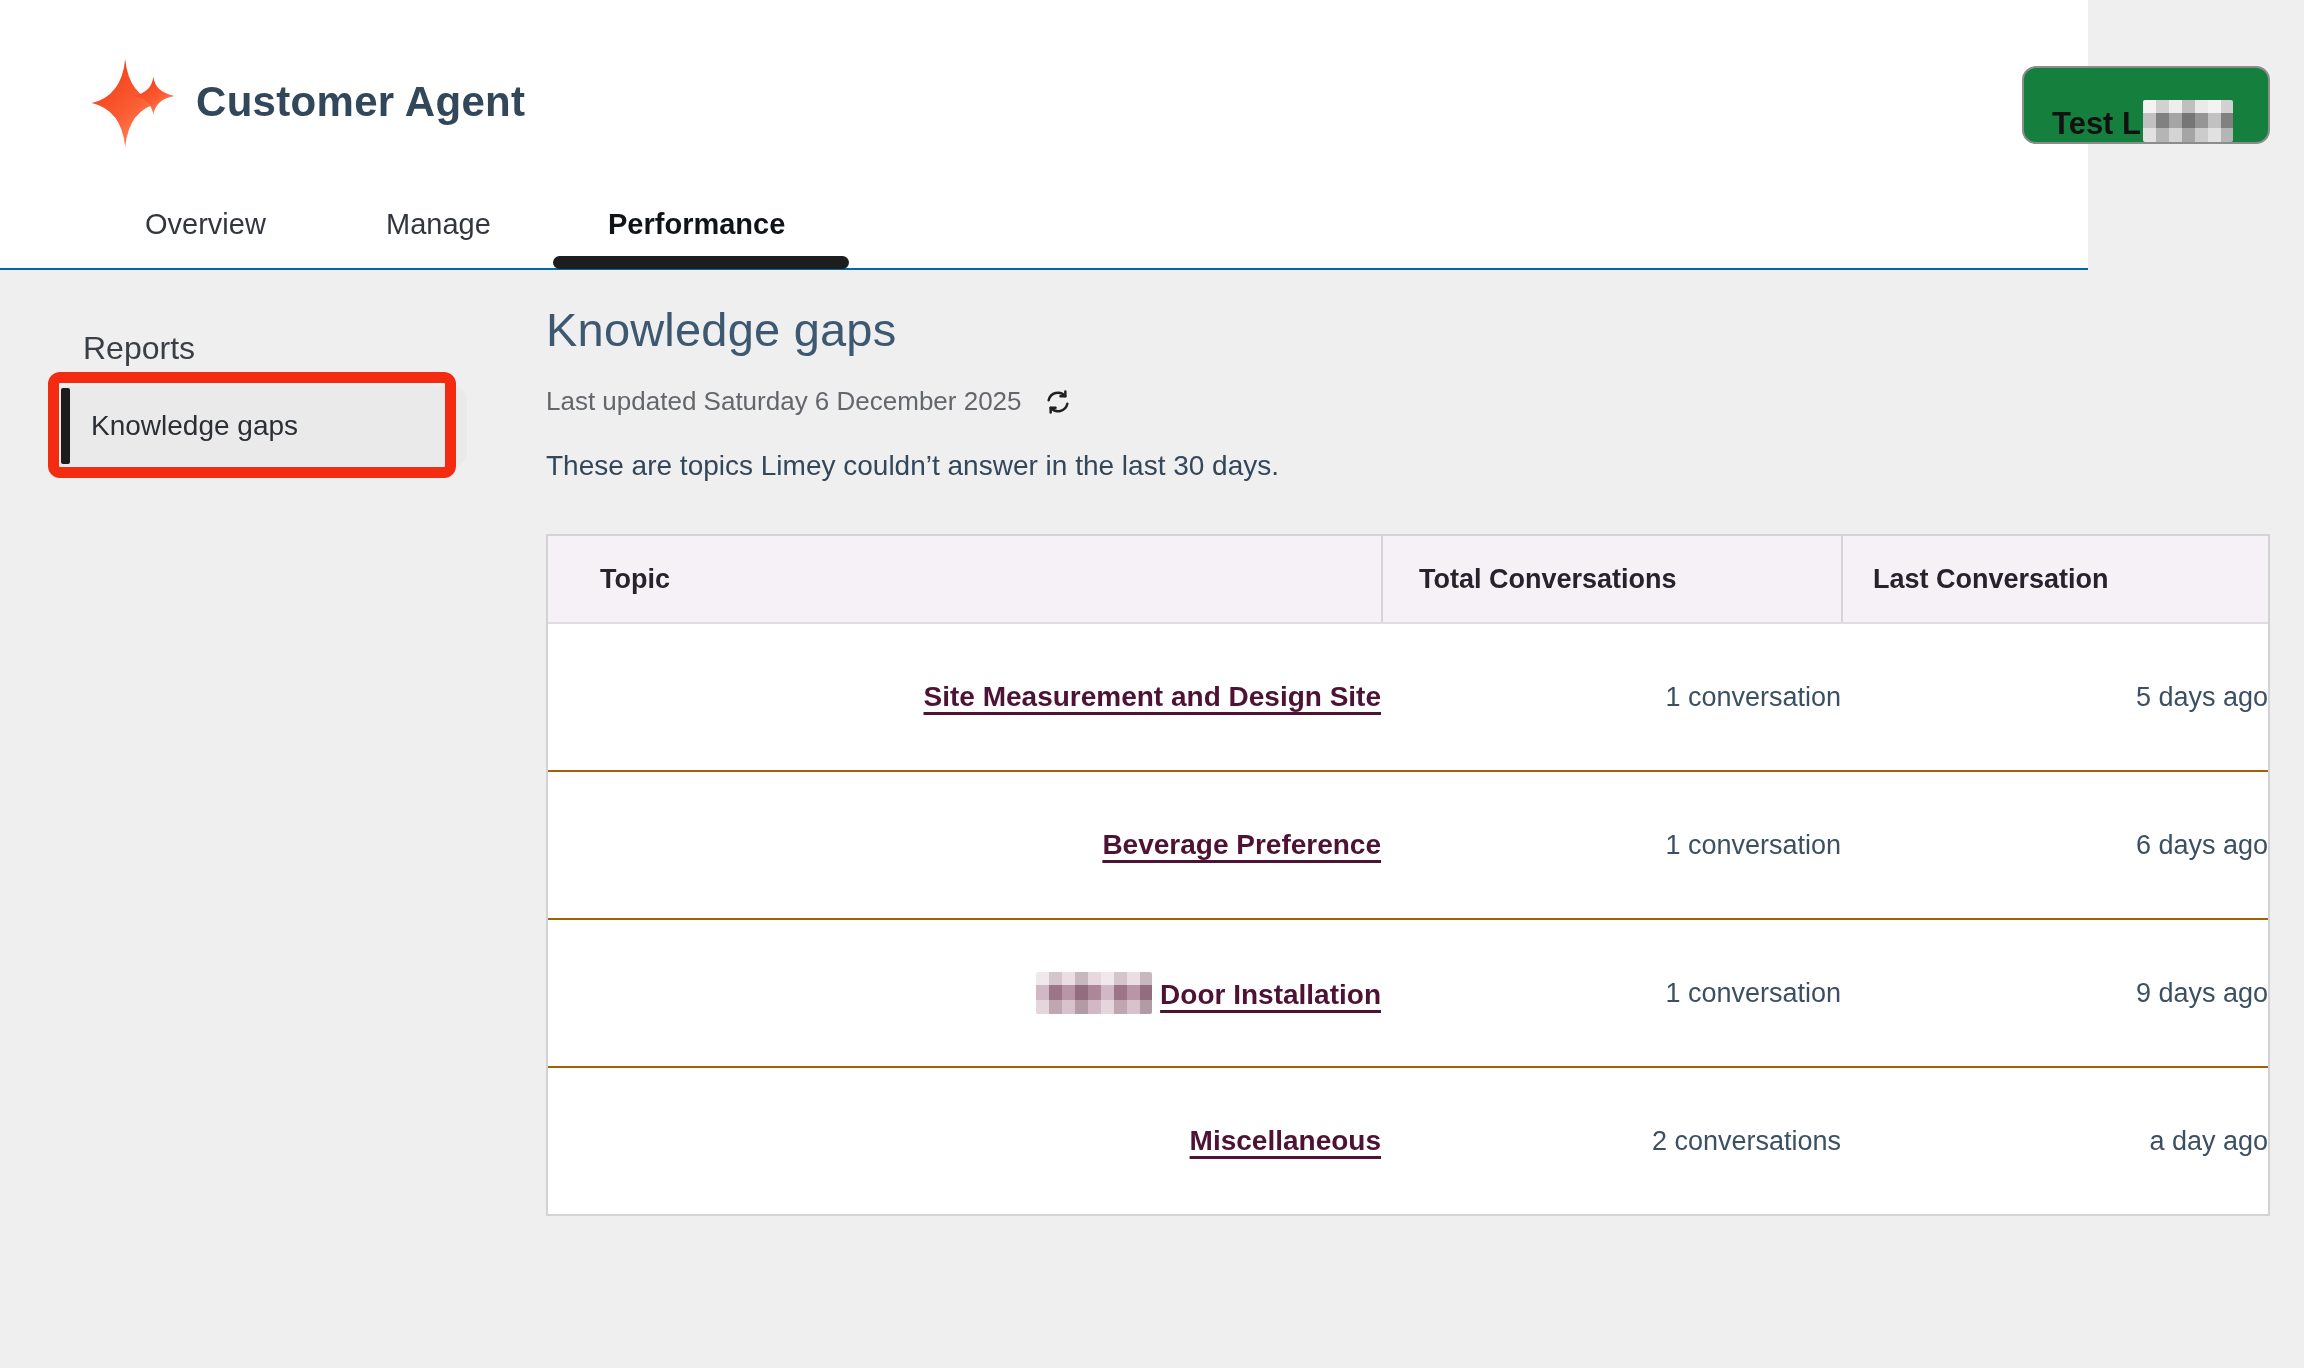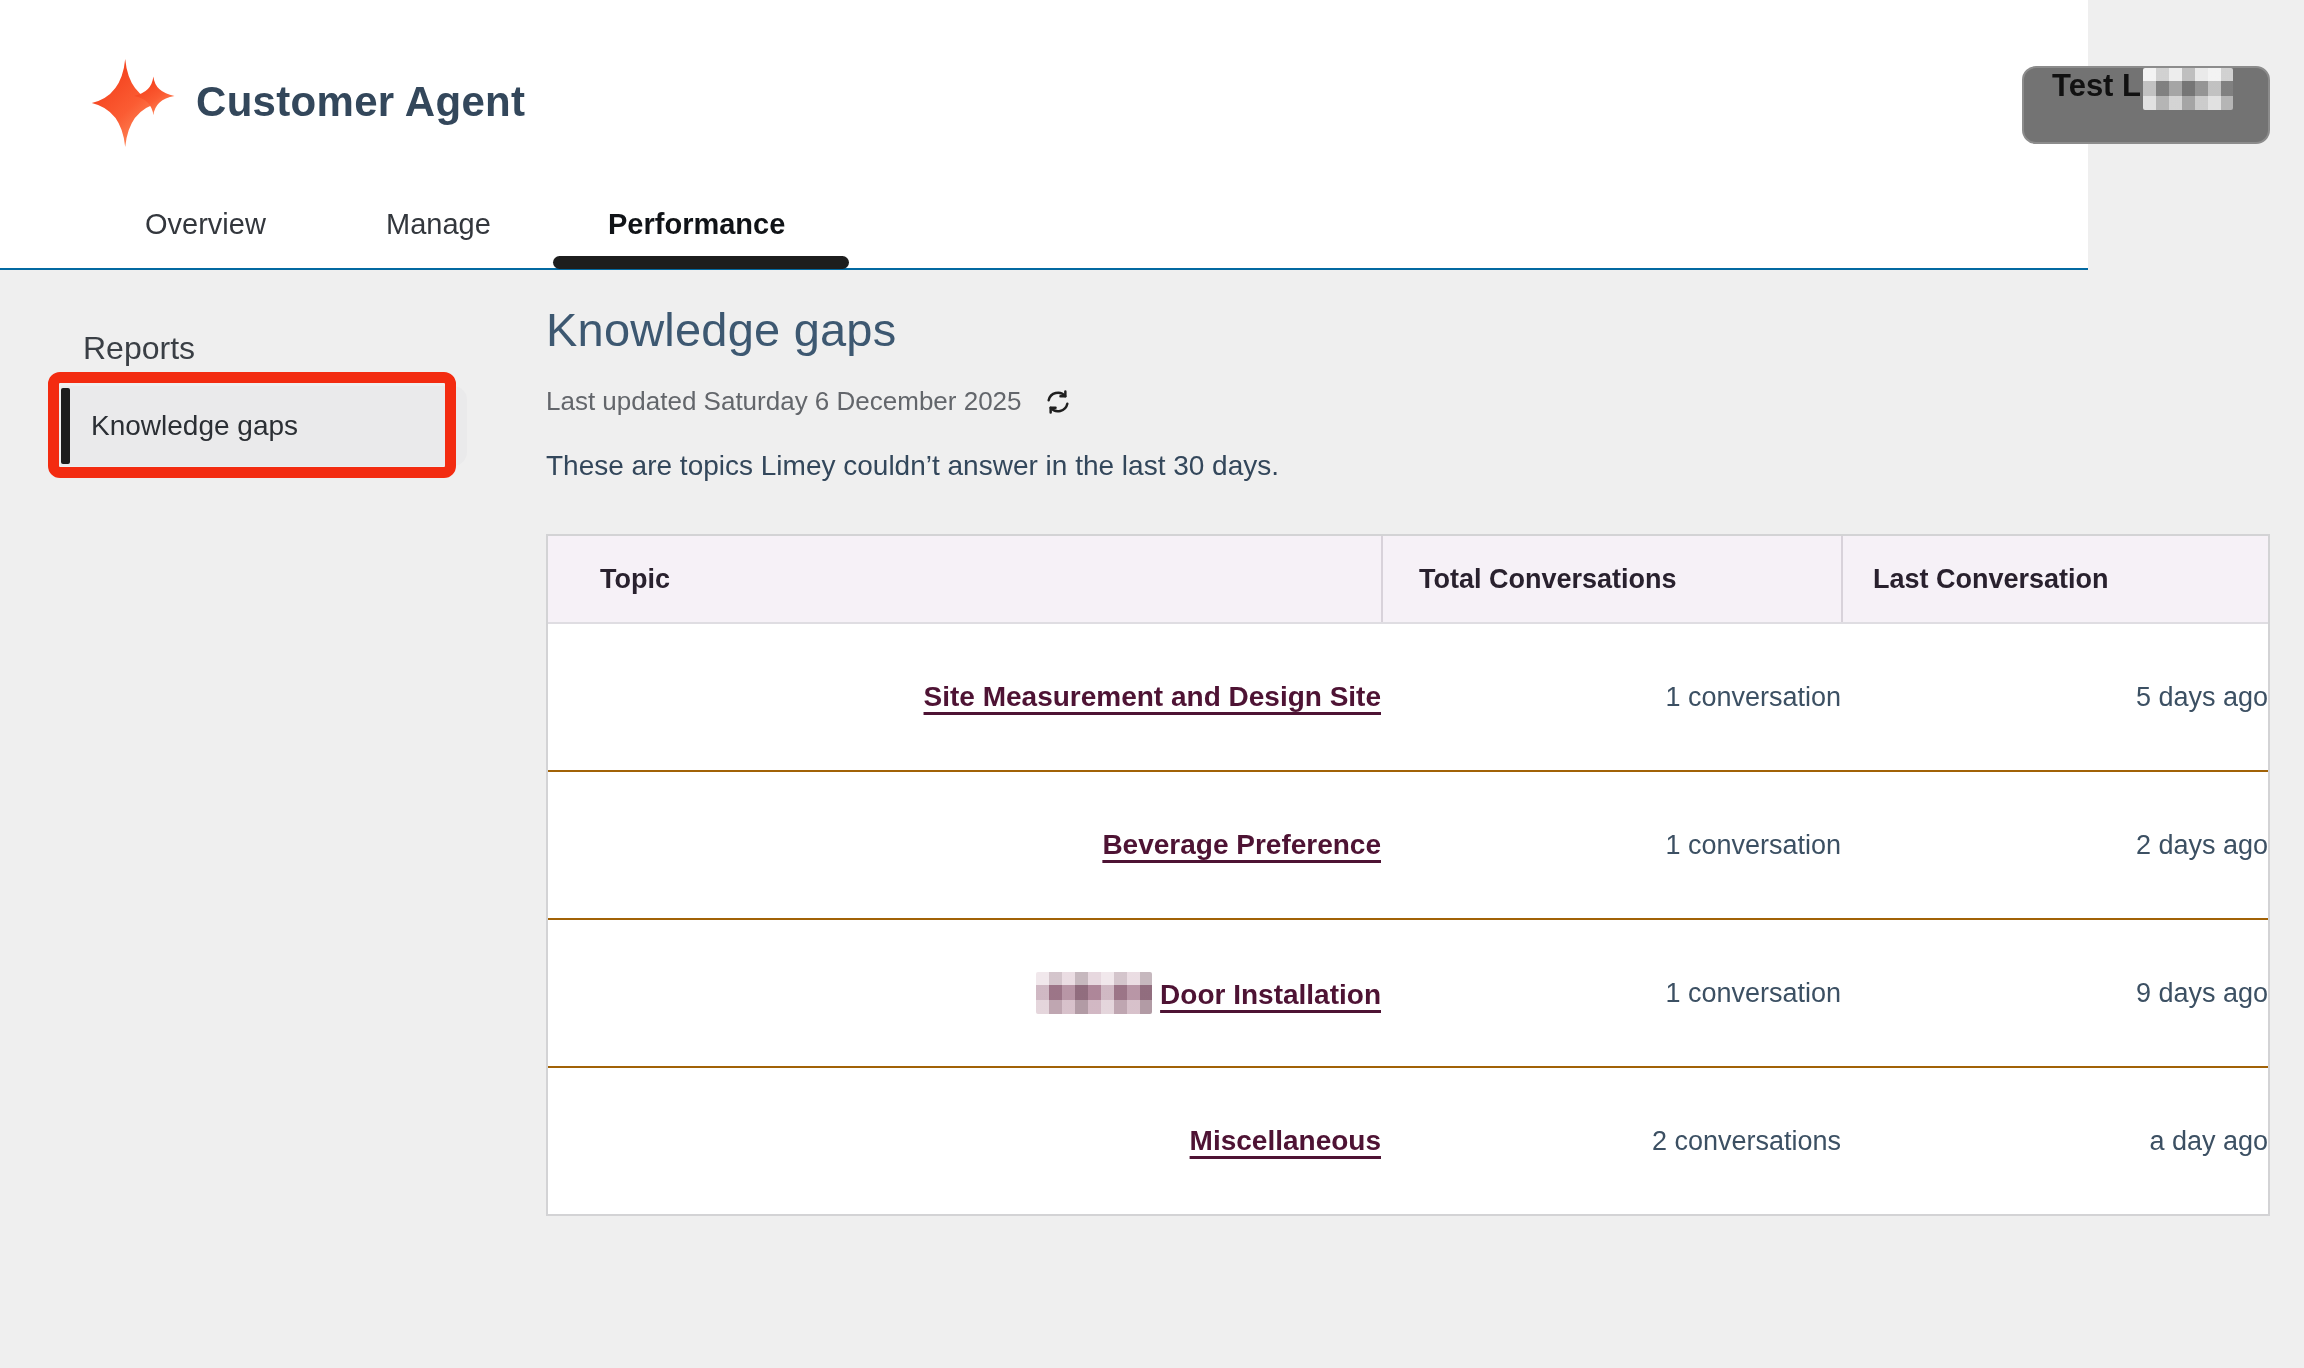--- a/index.html
+++ b/index.html
@@ -23,8 +23,8 @@
   }
   .account-btn{
     position:absolute;left:2022px;top:66px;width:248px;height:78px;
-    background:#737373;border:2px solid #8c8c8c;border-radius:14px;
-    display:flex;align-items:flex-start;padding:0 0 0 28px;box-sizing:border-box;
+    background:#15803d;border:2px solid #8c8c8c;border-radius:14px;
+    display:flex;align-items:flex-end;padding:0 0 0 28px;box-sizing:border-box;
     font-family:inherit;cursor:pointer;
   }
   .account-btn .lbl{font-size:31px;font-weight:700;color:#111111;white-space:pre;}

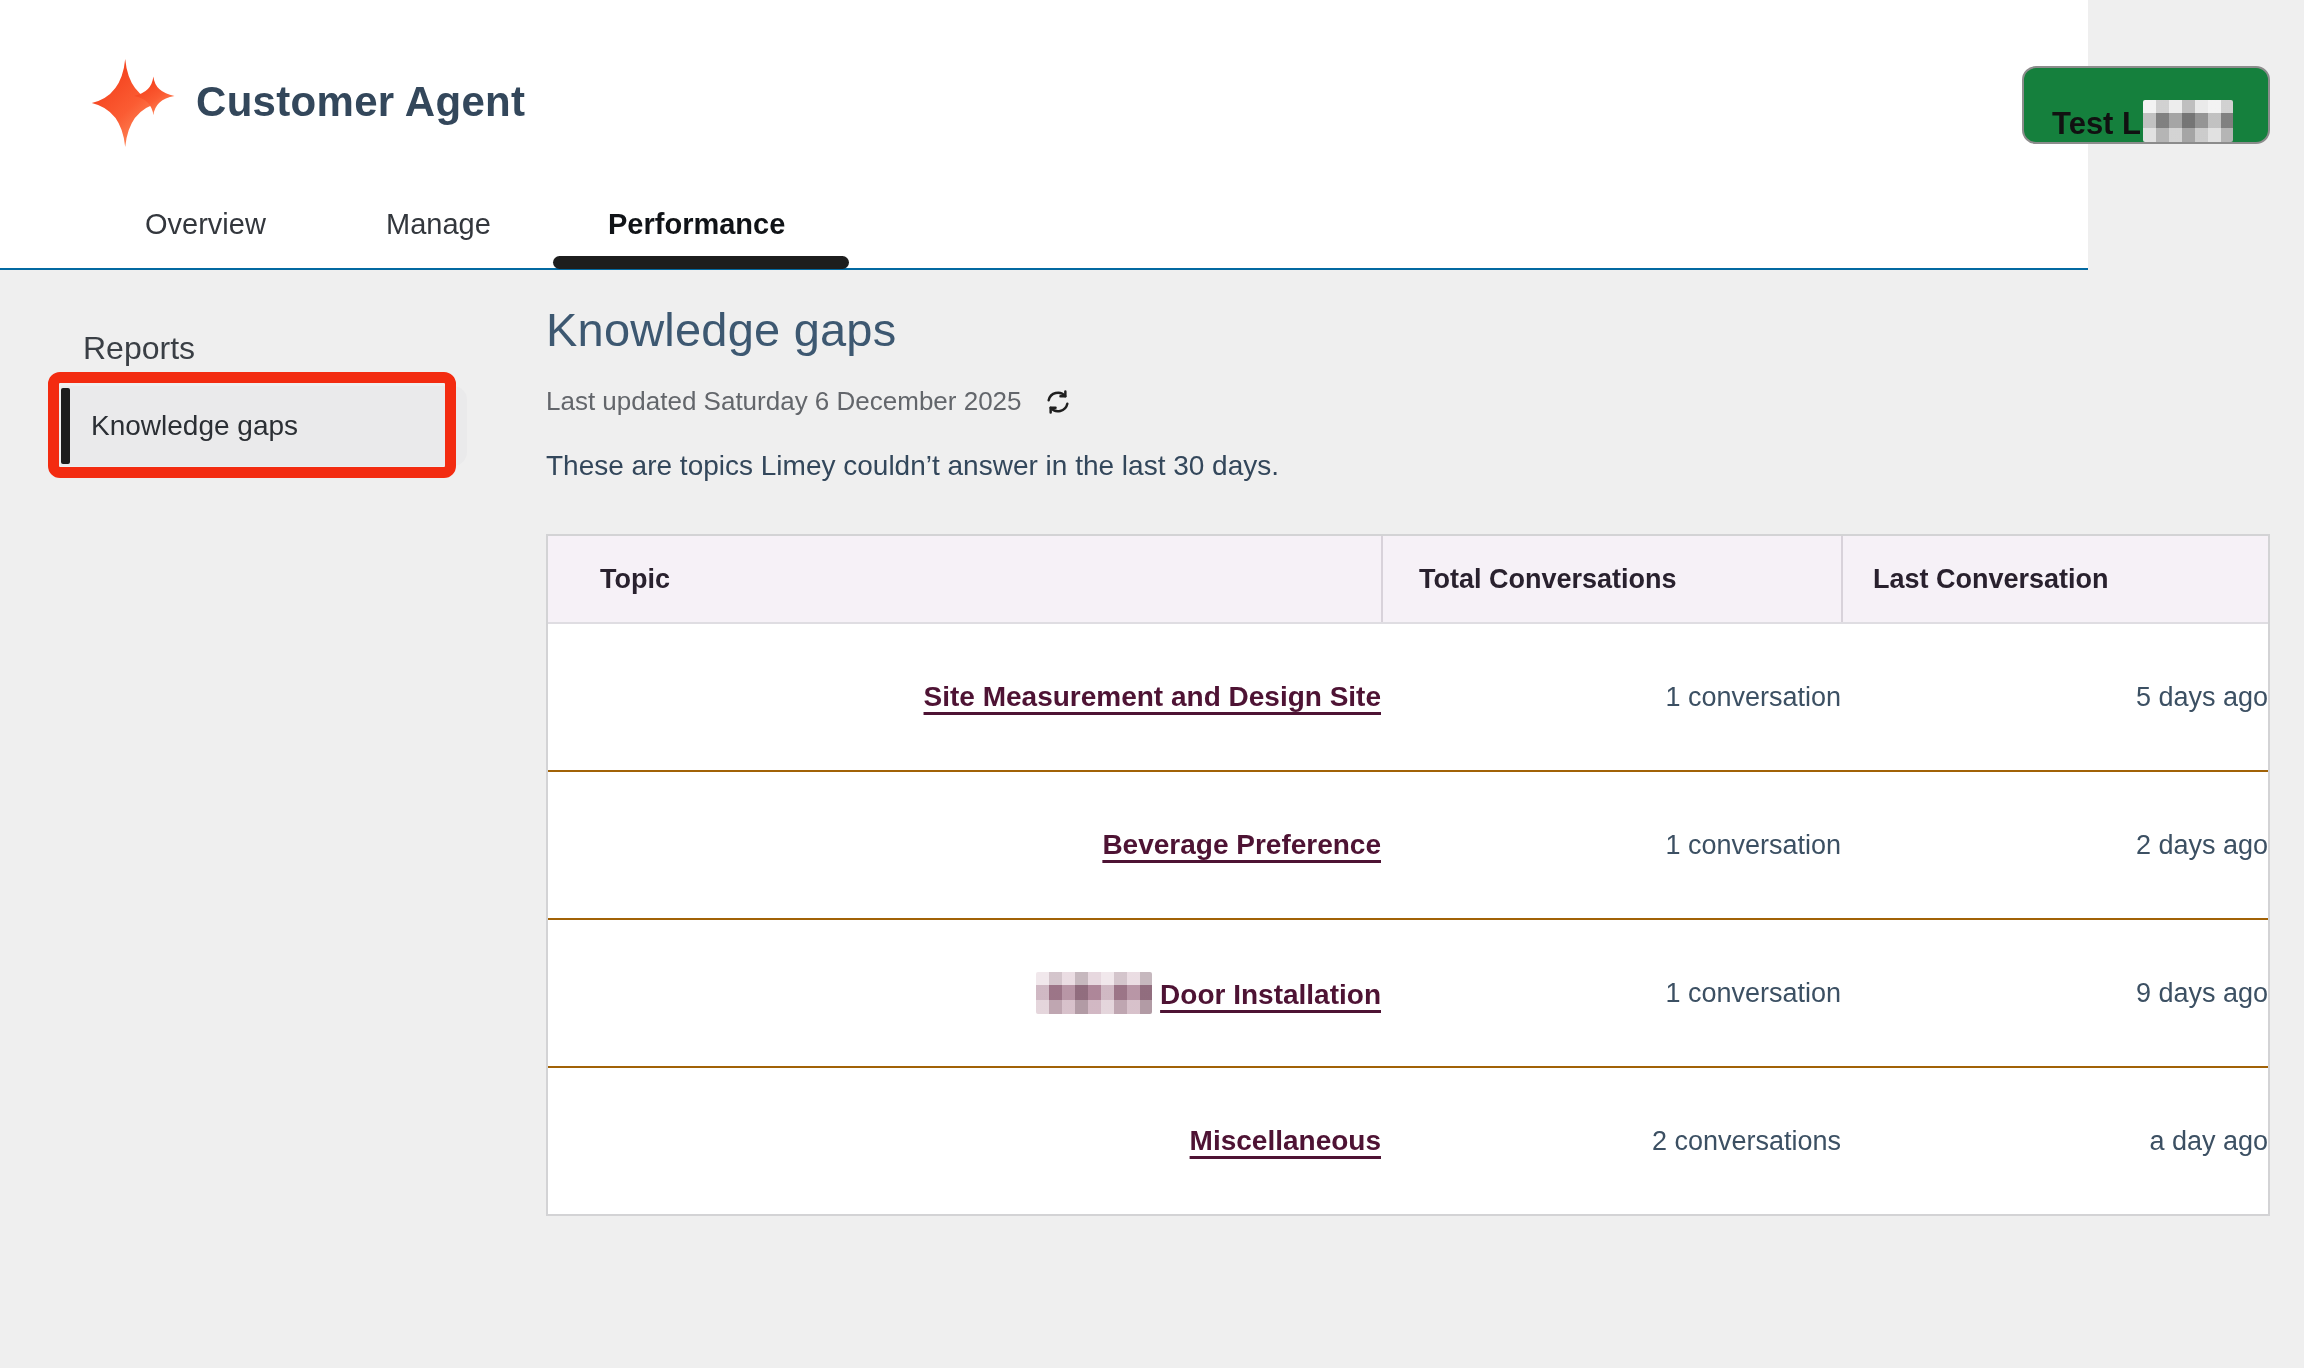--- a/index.html
+++ b/index.html
@@ -185,7 +185,7 @@
         <a class="topic-link">Beverage Preference</a>
       </div>
       <div class="t-cell c2"><span class="cell-text">1 conversation</span></div>
-      <div class="t-cell c3"><span class="cell-text">2 days ago</span></div>
+      <div class="t-cell c3"><span class="cell-text">6 days ago</span></div>
     </div>
 
     <div class="t-row t-body-row">

